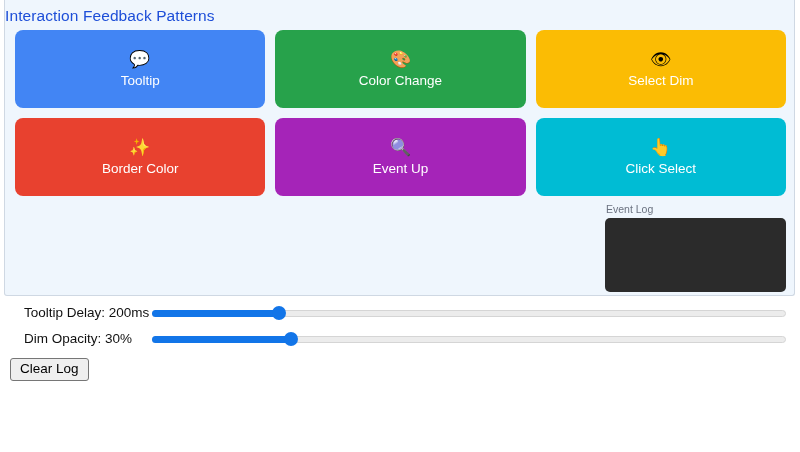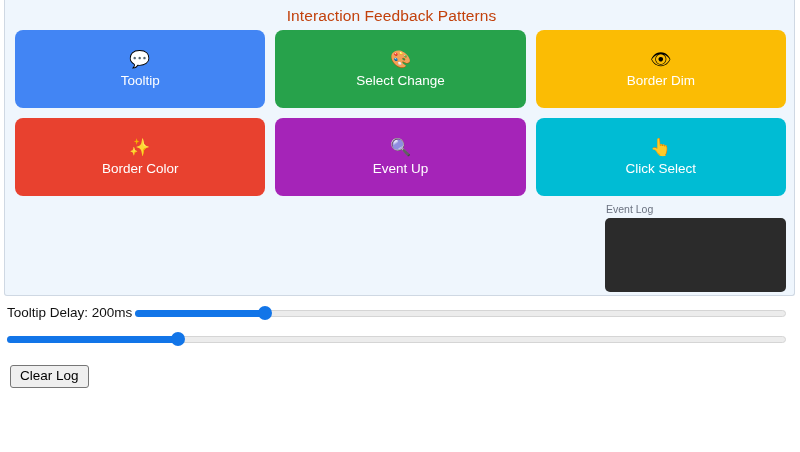--- a/index.html
+++ b/index.html
@@ -30,9 +30,9 @@
   }
 
   #page-title {
-    text-align: center;
+    text-align: left;
     font-size: 15.5px;
-    color: #c2410c;
+    color: #1d4ed8;
     margin: 0;
     padding: 7px 16px 4px 0;
     font-weight: normal;

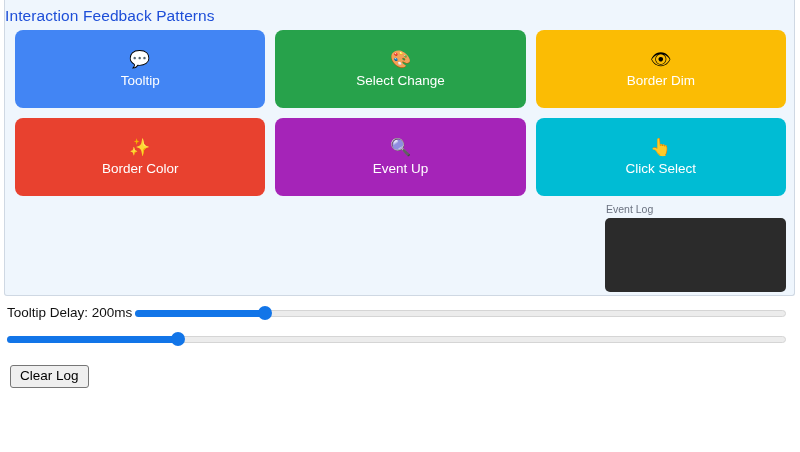--- a/index.html
+++ b/index.html
@@ -189,7 +189,7 @@
 
     <div class="feedback-card" style="background: rgb(39, 162, 75);">
       <span class="card-icon">🎨</span>
-      <span class="card-label">Select Change</span>
+      <span class="card-label">Color Change</span>
     </div>
 
     <div class="feedback-card" style="background: rgb(251, 188, 4);">

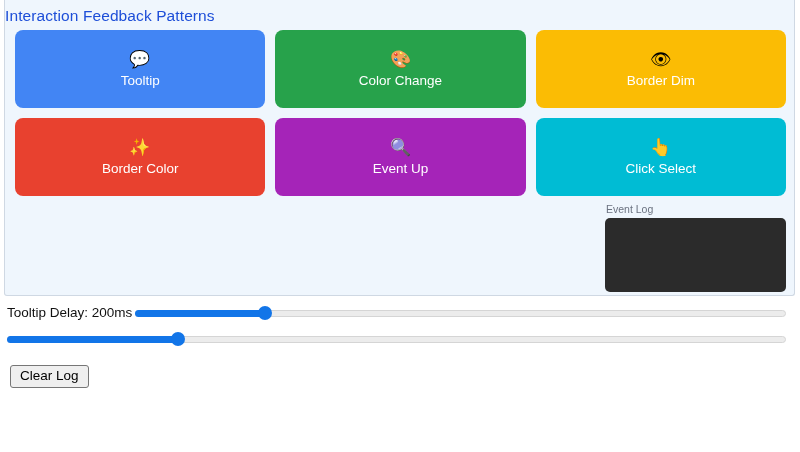--- a/index.html
+++ b/index.html
@@ -194,7 +194,7 @@
 
     <div class="feedback-card" style="background: rgb(251, 188, 4);">
       <span class="card-icon">👁</span>
-      <span class="card-label">Border Dim</span>
+      <span class="card-label">Select Dim</span>
     </div>
 
     <div class="feedback-card" style="background: rgb(232, 65, 47);">

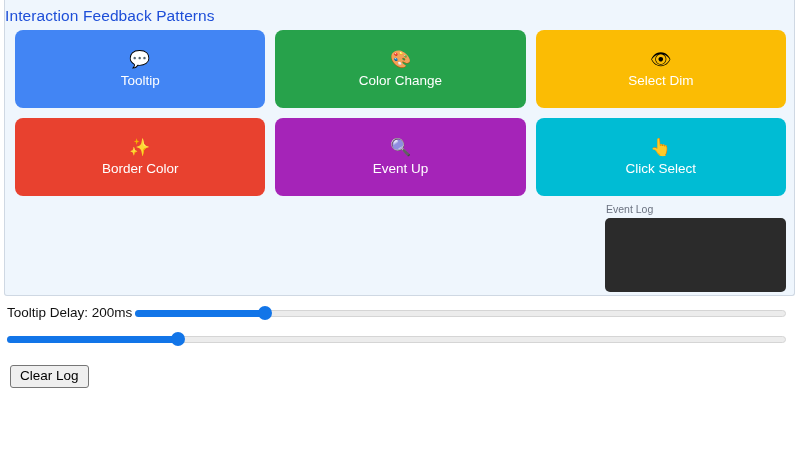--- a/index.html
+++ b/index.html
@@ -114,7 +114,7 @@
     display: flex;
     align-items: center;
     height: 26px;
-    padding-left: 7px;
+    padding-left: 24px;
   }
   .control-label {
     font-size: 13.5px;

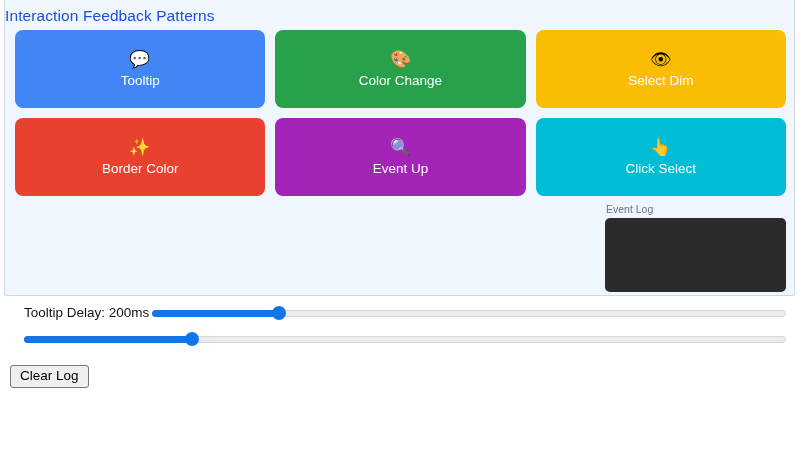--- a/index.html
+++ b/index.html
@@ -233,6 +233,7 @@
   </div>
 
   <div class="control-row">
+    <span class="control-label">Dim Opacity: 30%</span>
     <div class="slider">
       <div class="slider-track"></div>
       <div class="slider-fill" style="width: 22%; background: rgb(18, 117, 232);"></div>

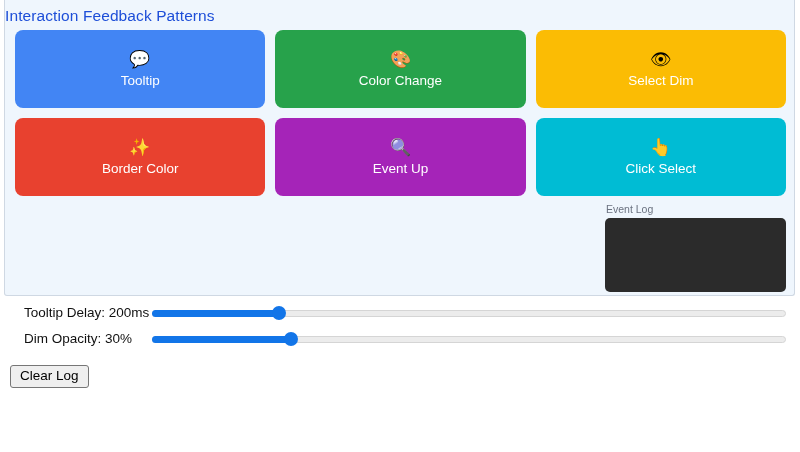--- a/index.html
+++ b/index.html
@@ -161,7 +161,7 @@
   }
 
   #clear-log-button {
-    margin: 13px 0 0 10px;
+    margin: 6px 0 0 10px;
     font-family: "Liberation Sans", sans-serif;
     font-size: 13.5px;
     color: #000000;

